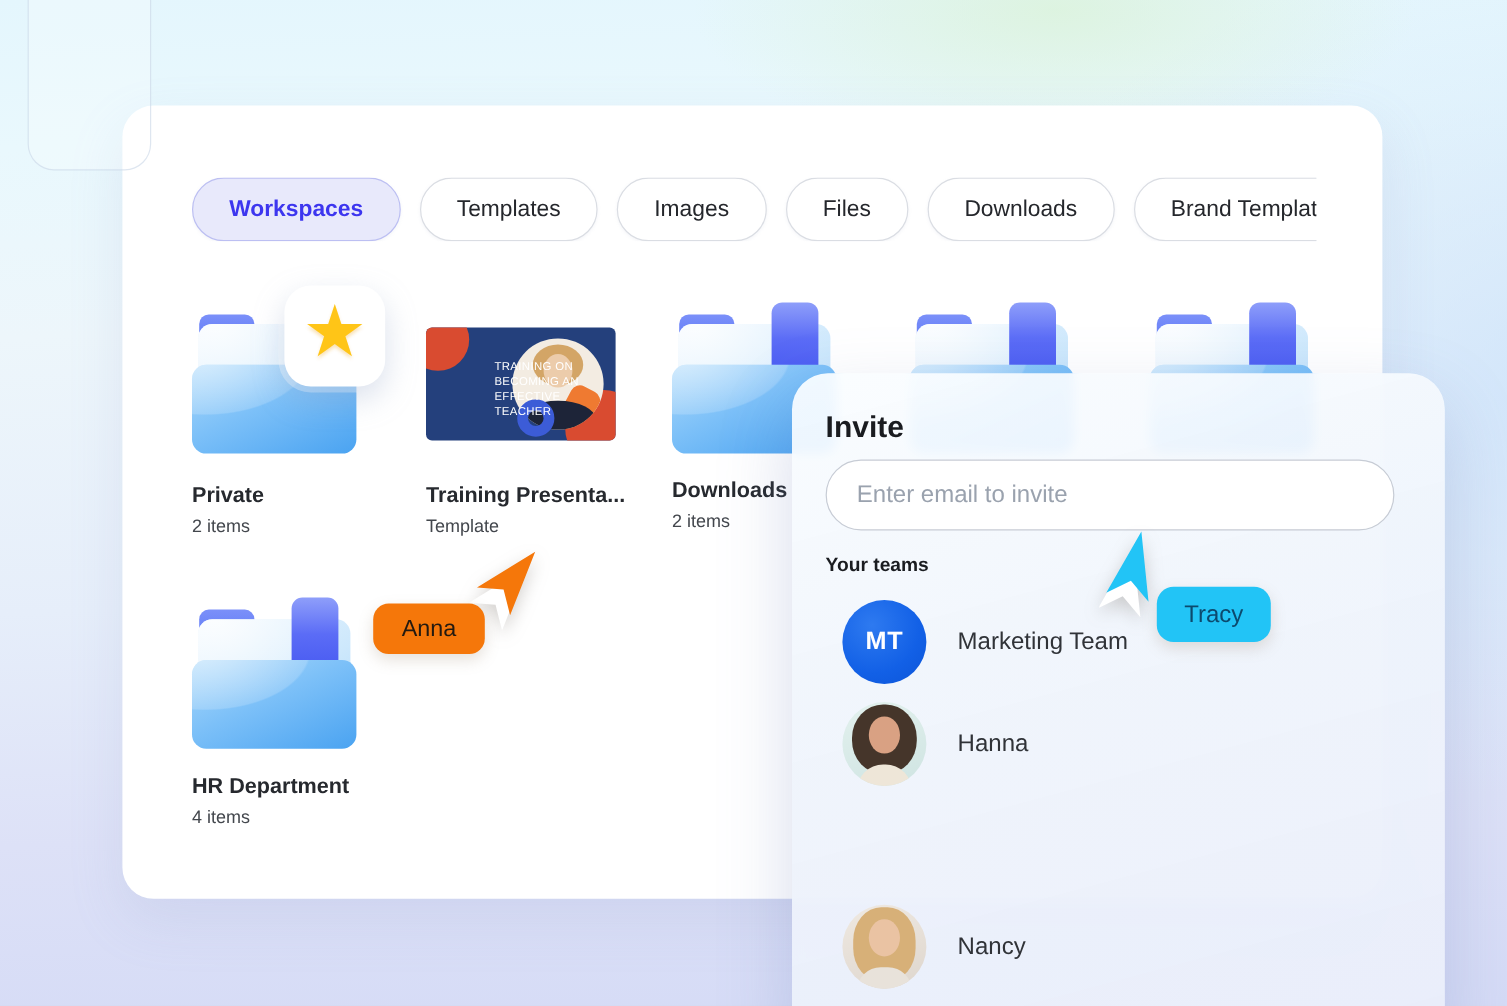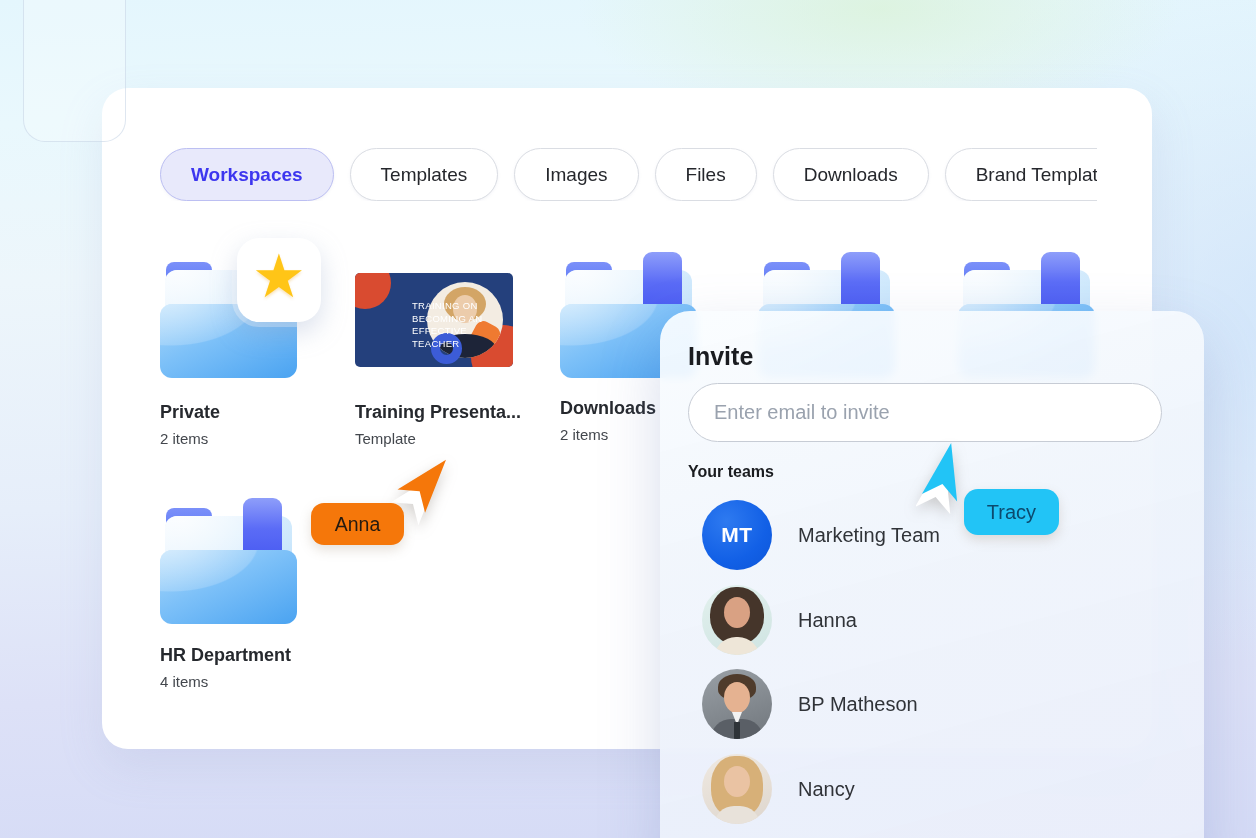--- a/index.html
+++ b/index.html
@@ -192,16 +192,6 @@
       <div class="iv-name">Hanna</div>
     </div>
 
-    <div class="iv-row" style="top:358px;">
-      <div class="avatar person bp">
-        <div class="av-hair"></div>
-          <div class="av-face"></div>
-          <div class="av-body"></div>
-        <div class="av-shirt"></div>
-          <div class="av-tie"></div>
-      </div>
-      <div class="iv-name">BP Matheson</div>
-    </div>
 
     <div class="iv-row" style="top:443px;">
       <div class="avatar person nancy">

